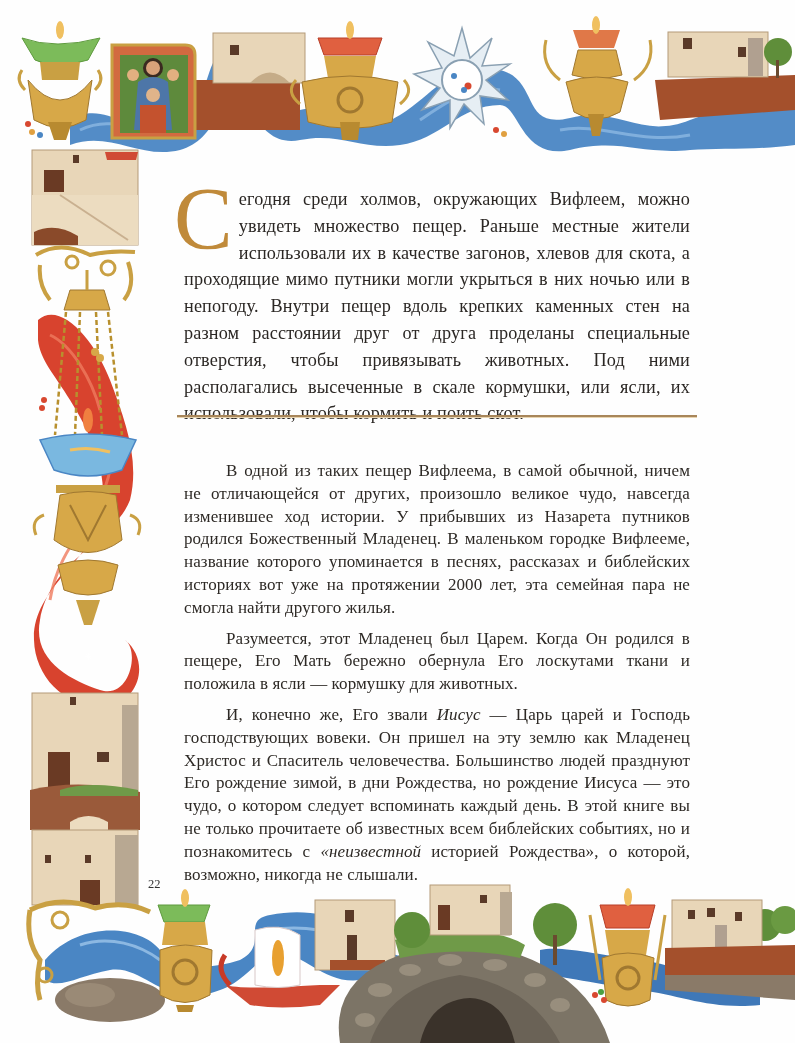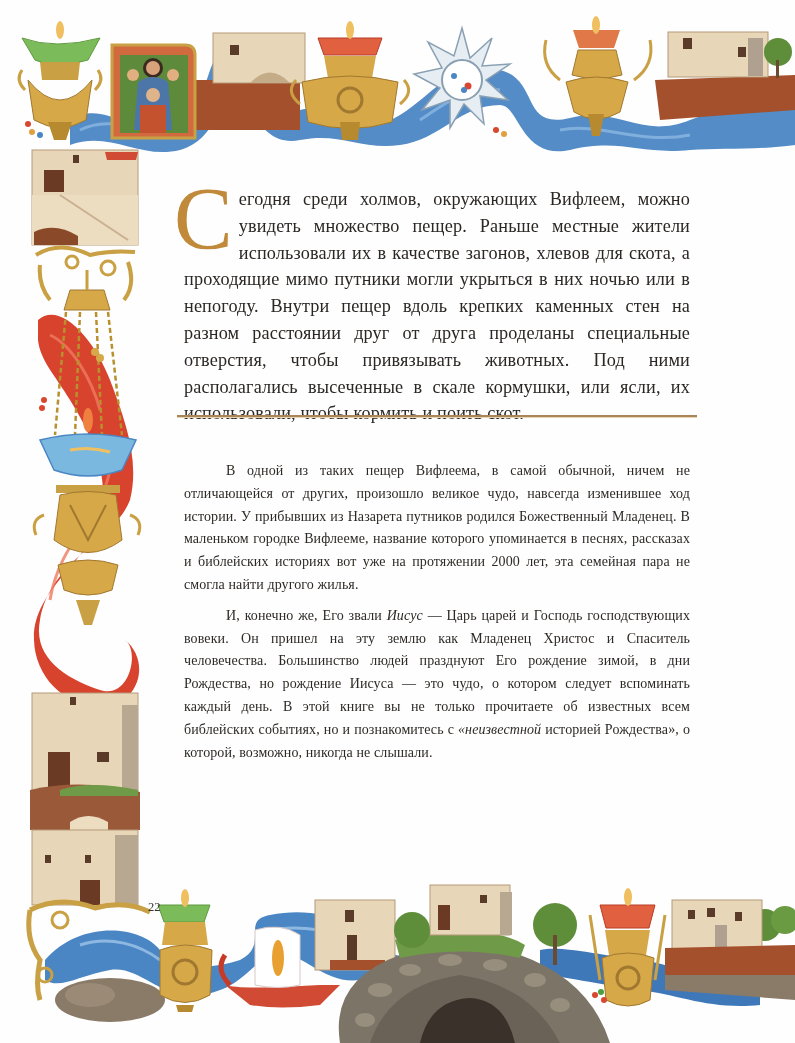--- a/index.html
+++ b/index.html
@@ -26,7 +26,7 @@
   }
   .body {
     position: absolute; left: 176px; top: 452px; width: 522px;
-    font-size: 14px; line-height: 22.8px; text-align: justify; color: #2d2925;
+    font-size: 17px; line-height: 22.8px; text-align: justify; color: #2d2925;
     letter-spacing: 0.1px;
   }
   .body p { text-indent: 42px; }

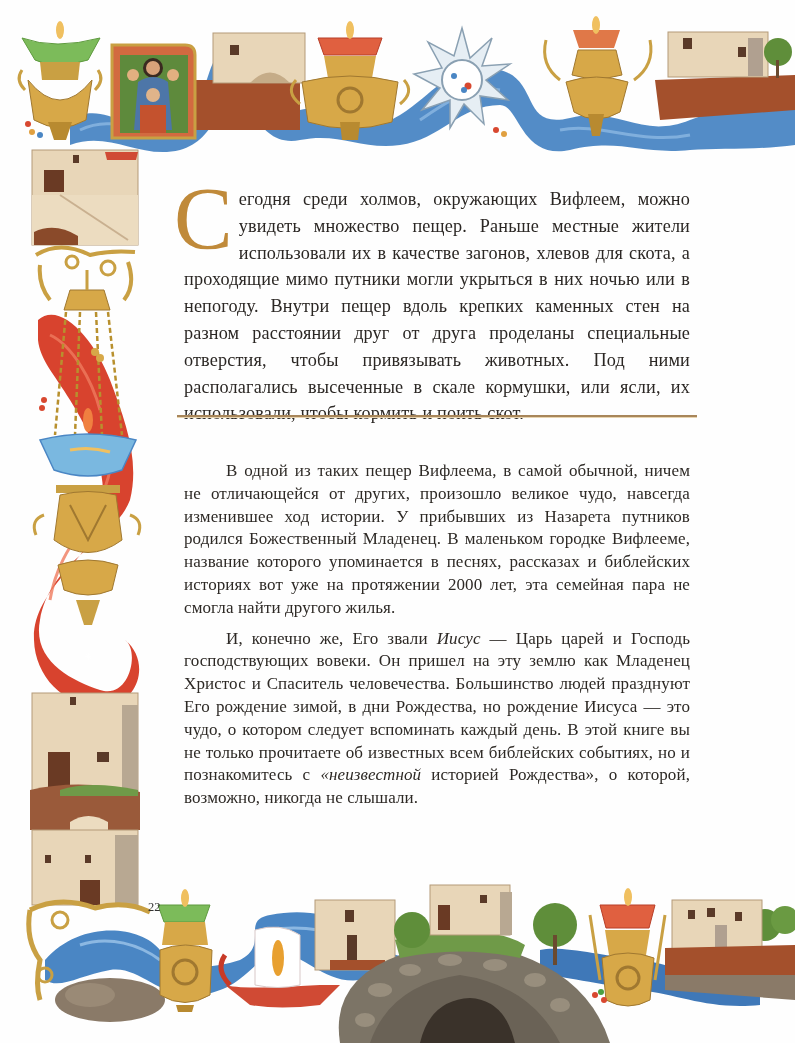--- a/index.html
+++ b/index.html
@@ -250,6 +250,7 @@
 
 <div class="body">
   <p>В одной из таких пещер Вифлеема, в самой обычной, ничем не отличающейся от других, произошло великое чудо, навсегда изменившее ход истории. У прибывших из Назарета путников родился Божественный Младенец. В маленьком городке Вифлееме, название которого упоминается в песнях, рассказах и библейских историях вот уже на протяжении 2000 лет, эта семейная пара не смогла найти другого жилья.</p>
+  <p>Разумеется, этот Младенец был Царем. Когда Он родился в пещере, Его Мать бережно обернула Его лоскутами ткани и положила в ясли — кормушку для животных.</p>
   <p><span>И, конечно же, Его звали </span><em>Иисус</em><span> — Царь царей и Господь господствующих вовеки. Он пришел на эту землю как Младенец Христос и Спаситель человечества. Большинство людей празднуют Его рождение зимой, в дни Рождества, но рождение Иисуса — это чудо, о котором следует вспоминать каждый день. В этой книге вы не только прочитаете об известных всем библейских событиях, но и познакомитесь с </span><em>«неизвестной</em><span> историей Рождества», о которой, возможно, никогда не слышали.</span></p>
 </div>
 

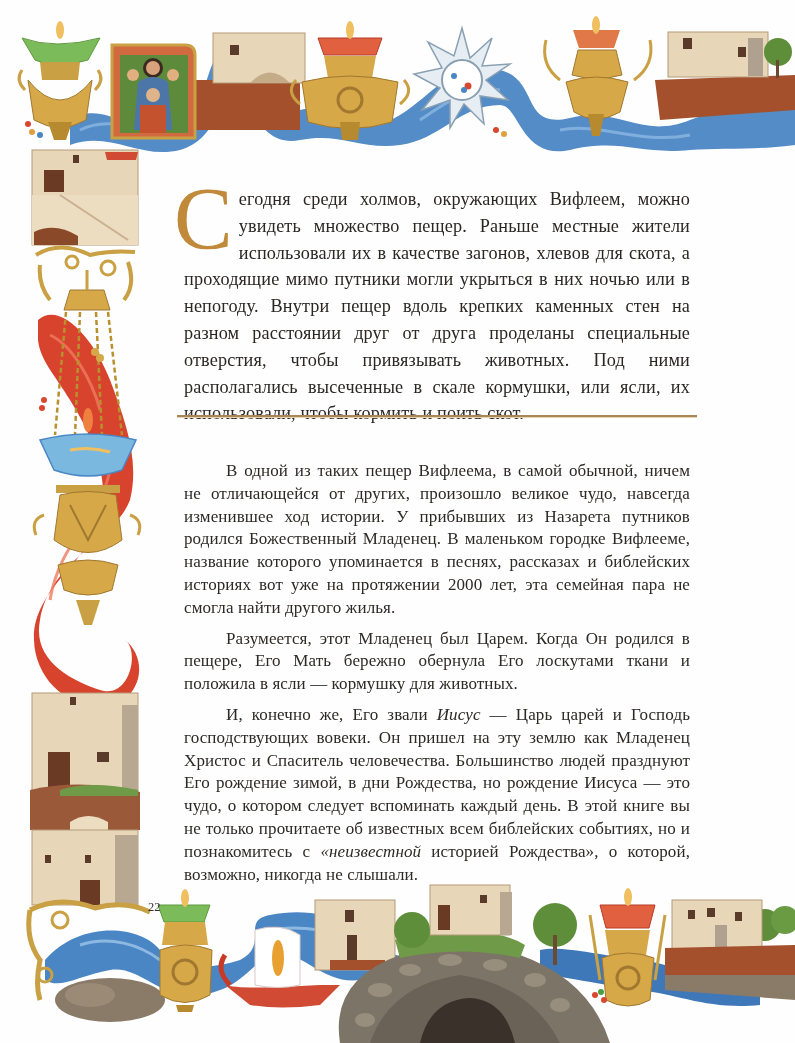--- a/index.html
+++ b/index.html
@@ -32,7 +32,7 @@
   .body p { text-indent: 42px; }
   .body em { }
   .page-number {
-    position: absolute; left: 148px; top: 900px; font-size: 12.5px;
+    position: absolute; left: 148px; top: 877px; font-size: 12.5px;
     color: #333; font-family: "Liberation Serif", serif;
   }
 </style>

